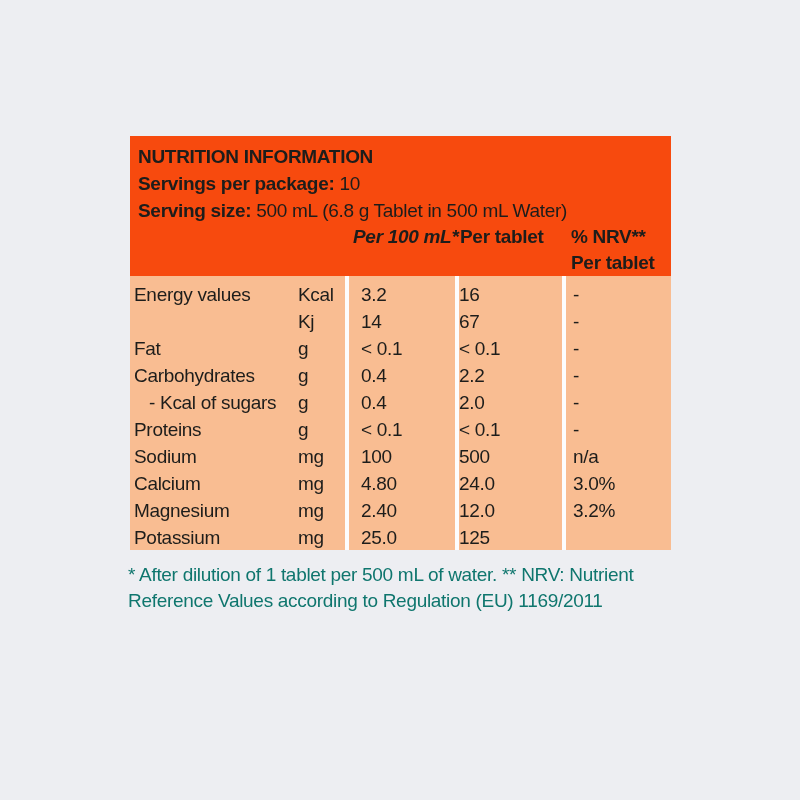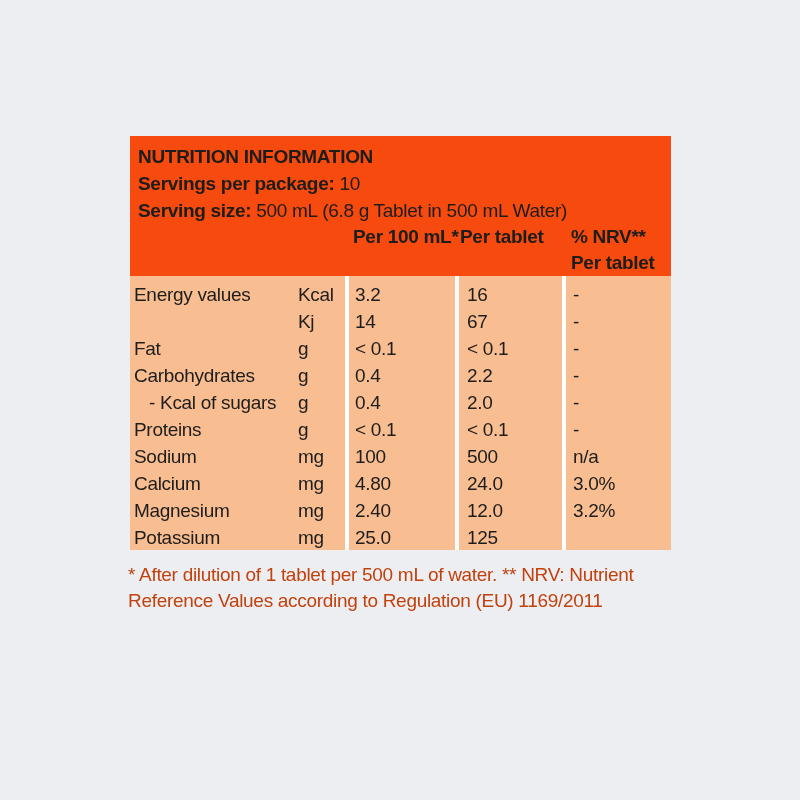--- a/index.html
+++ b/index.html
@@ -47,7 +47,7 @@
     line-height: 26px;
   }
   .colheads .ch { position: absolute; top: 0; white-space: nowrap; }
-  .ch-100 { left: 223px; }
+  .ch-100 { left: 223px; font-style: italic; }
   .ch-tab { left: 330px; }
   .ch-nrv1 { left: 441px; }
   .ch-nrv2 { left: 441px; top: 26px !important; }

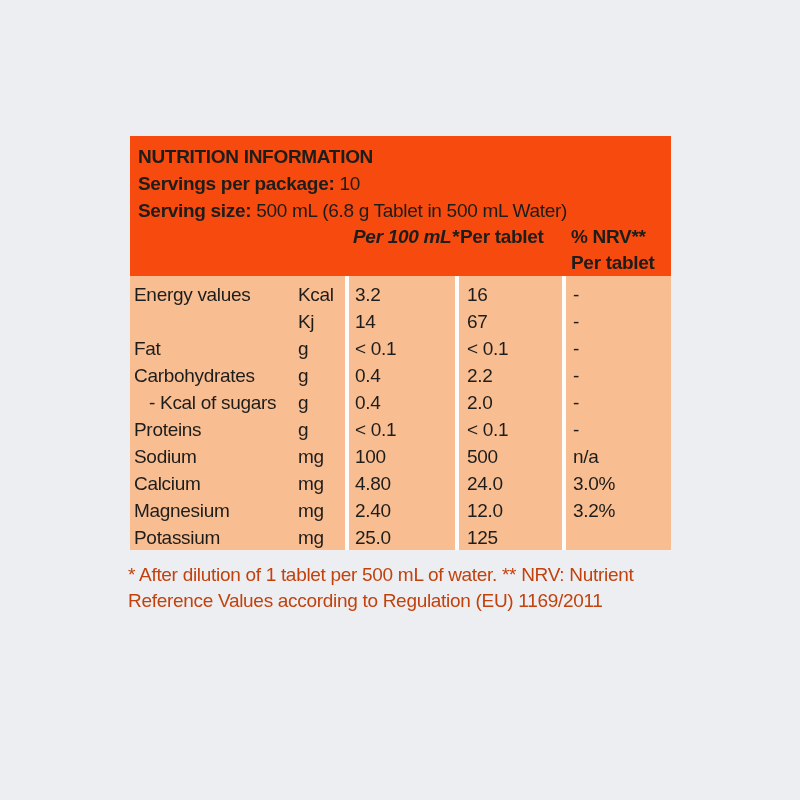--- a/index.html
+++ b/index.html
@@ -79,7 +79,7 @@
   }
   .t-row .c-name { padding-left: 4px; }
   .t-row .c-name.indent { padding-left: 19px; }
-  .t-row .c-100 { padding-left: 10px; }
+  .t-row .c-100 { padding-left: 16px; }
   .t-row .c-tab { padding-left: 12px; }
   .t-row .c-nrv { padding-left: 11px; }
   .footnote {

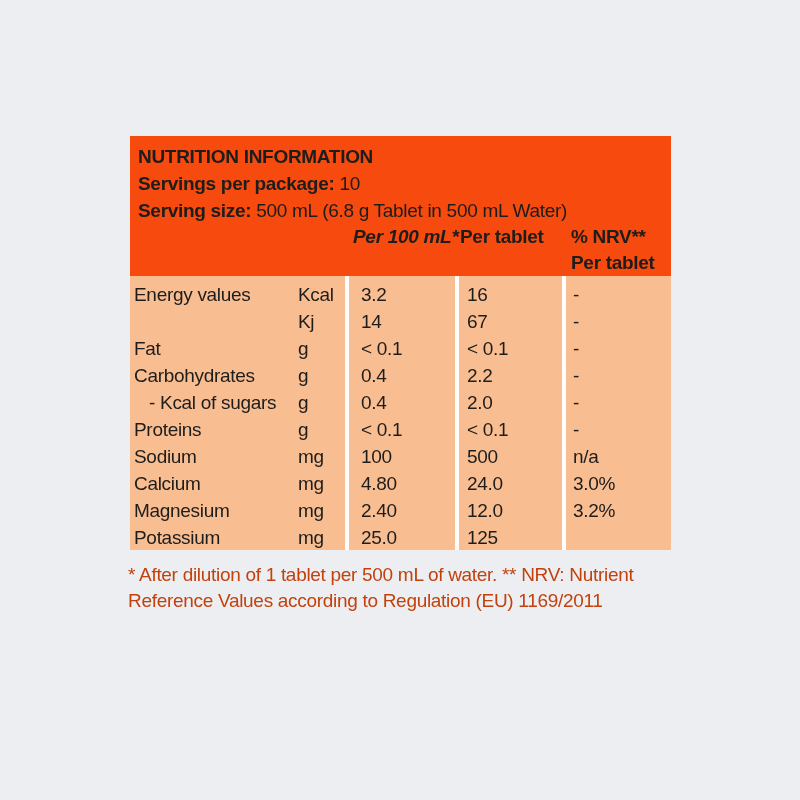--- a/index.html
+++ b/index.html
@@ -80,7 +80,7 @@
   .t-row .c-name { padding-left: 4px; }
   .t-row .c-name.indent { padding-left: 19px; }
   .t-row .c-100 { padding-left: 16px; }
-  .t-row .c-tab { padding-left: 12px; }
+  .t-row .c-tab { padding-left: 4px; }
   .t-row .c-nrv { padding-left: 11px; }
   .footnote {
     position: absolute;

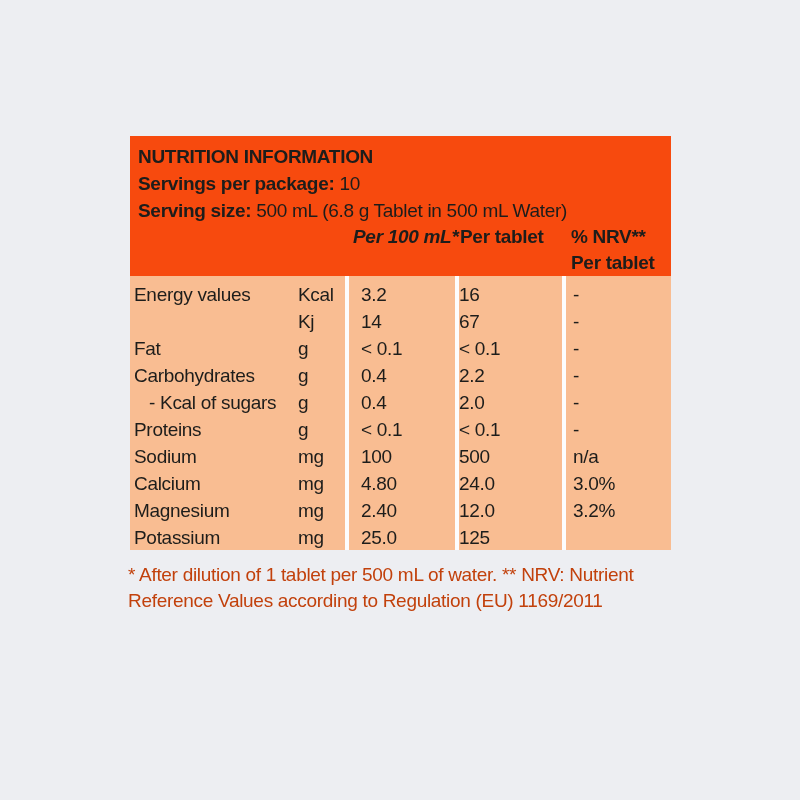--- a/index.html
+++ b/index.html
@@ -89,7 +89,7 @@
     width: 560px;
     font-size: 19px;
     line-height: 26px;
-    color: #c2410c;
+    color: #0f766e;
     letter-spacing: -0.3px;
   }
 </style>

